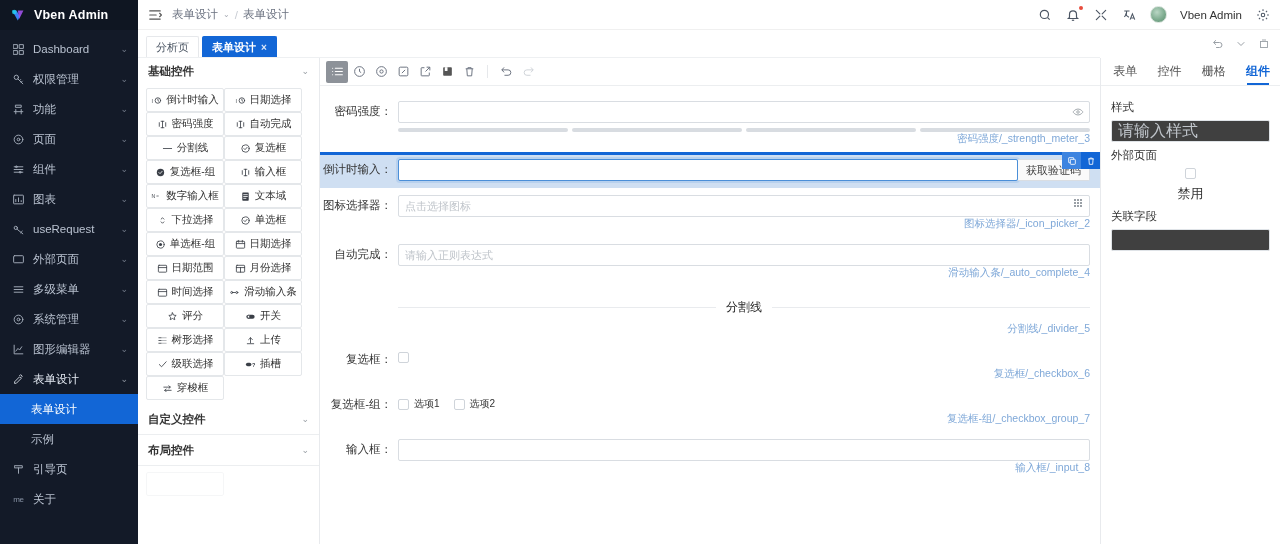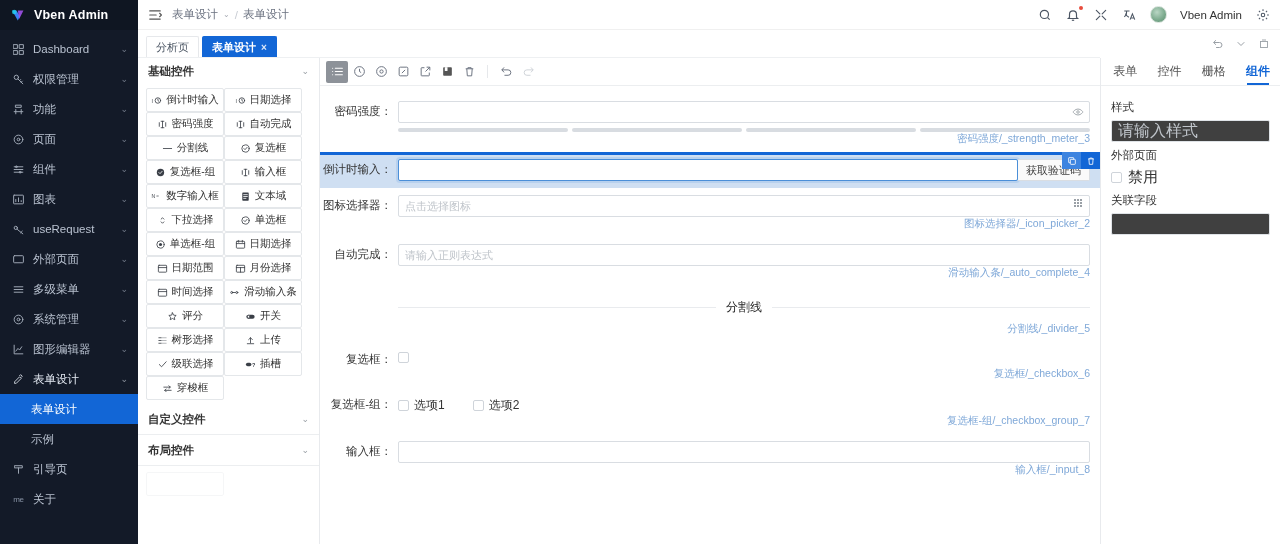--- a/index.html
+++ b/index.html
@@ -215,7 +215,7 @@
     font-size: 16px; color: #bfc4ca; padding: 0 6px; display: flex; align-items: center;
     background: #404040;
   }
-  .pcheck { display: flex; align-items: center; gap: 6px; font-size: 15px; color: #333; margin: 4px 0 2px 0;}
+  .pcheck { display: flex; align-items: center; gap: 6px; font-size: 13px; color: #333; margin: 4px 0 2px 0; flex-direction: column;}
 
   
   .props-mini {

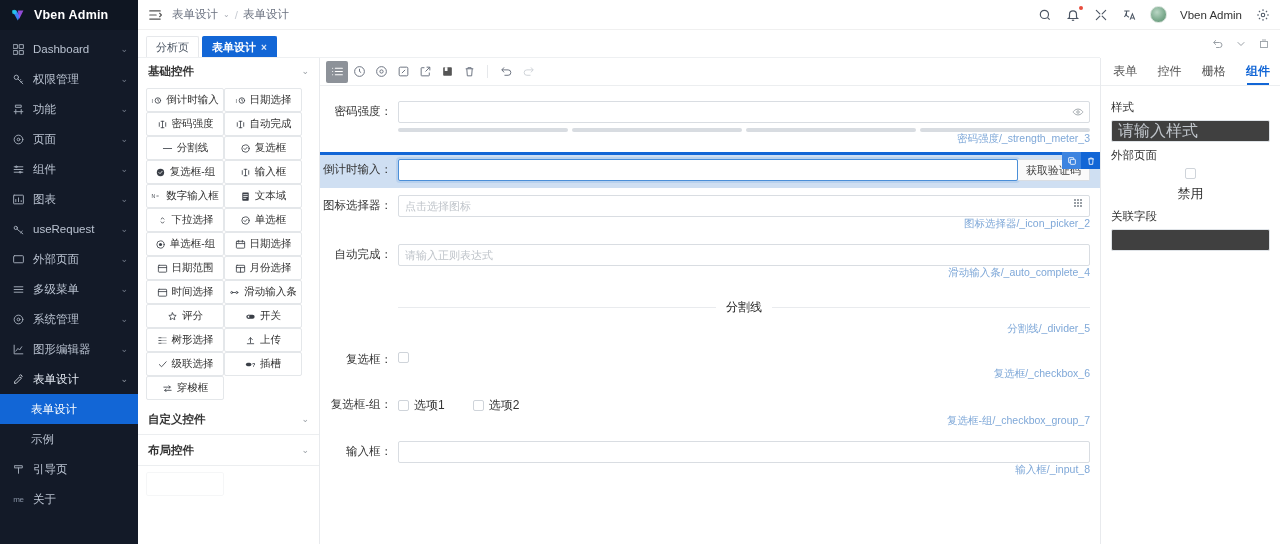--- a/index.html
+++ b/index.html
@@ -180,7 +180,7 @@
     content: ""; flex: 1; height: 1px; background: #e9ebee;
   }
   .cbox { width: 11px; height: 11px; border: 1px solid #cfd4da; border-radius: 2px; background: #fff; display:inline-block; vertical-align:-1px;}
-  .cbox-group { display: flex; align-items: center; gap: 20px; font-size: 12px; color: #333; padding-top: 3px; }
+  .cbox-group { display: flex; align-items: center; gap: 6px; font-size: 10px; color: #333; padding-top: 3px; }
   .cbox-group .opt { display: flex; align-items: center; gap: 5px; margin-right: 8px;}
   .icon-suffix {
     position: absolute; right: 5px; top: 4px; width: 11px; height: 11px; color: #9aa0a6;

